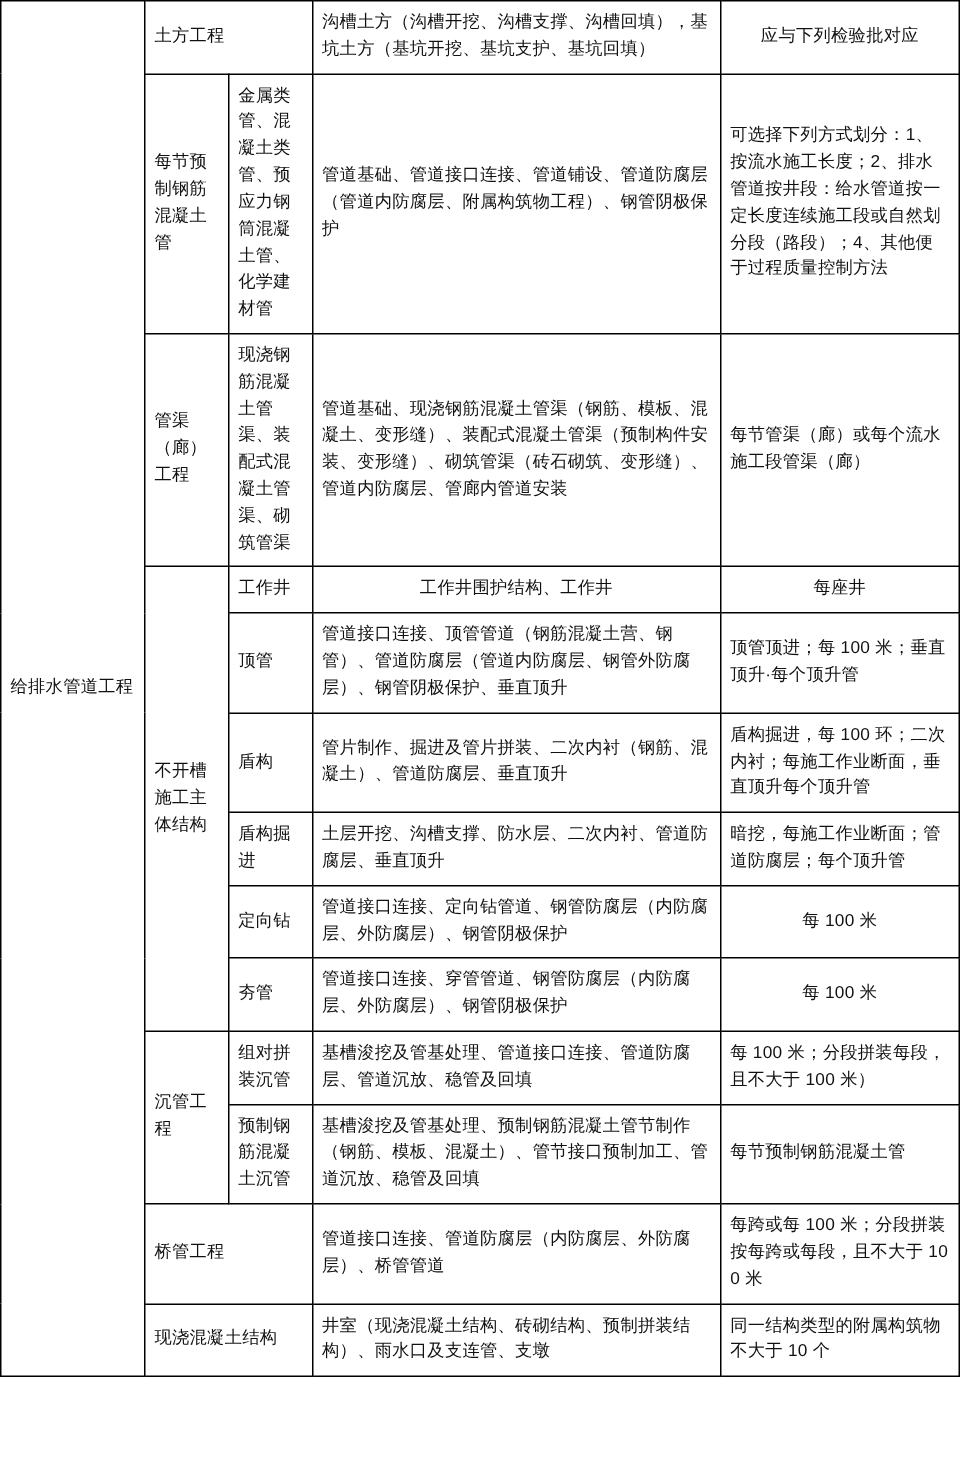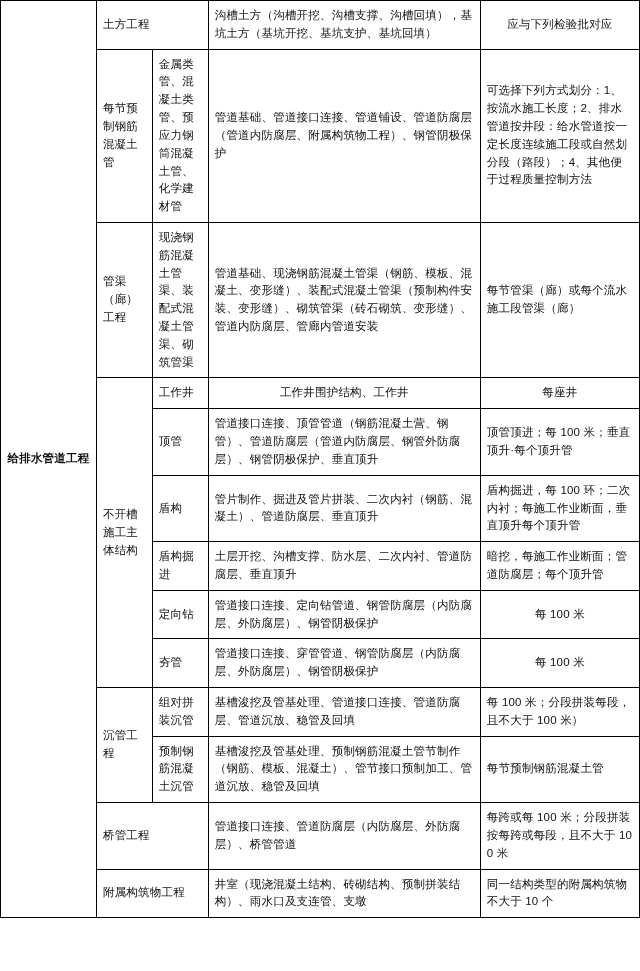--- a/index.html
+++ b/index.html
@@ -36,8 +36,6 @@
   }
   td.c-major {
     width: 72px;
-    text-align: center;
-    font-weight: bold;
   }
   td.c-sub {
     width: 86px;

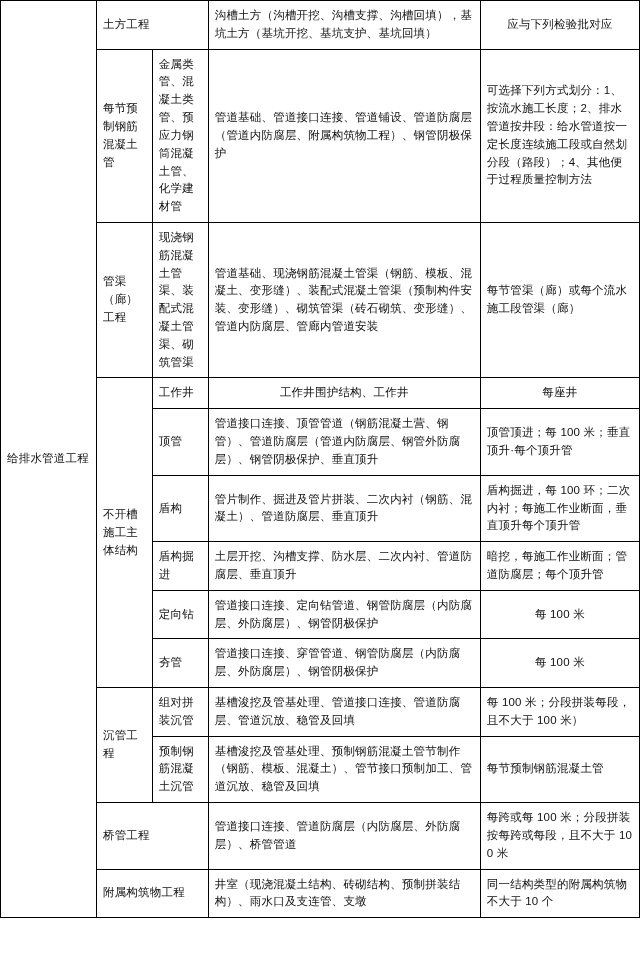--- a/index.html
+++ b/index.html
@@ -233,7 +233,7 @@
 
       <tr>
         <td class="c-sub" colspan="2">
-            <span class="cellwrap">附属构筑物工程</span>
+            <span class="cellwrap">现浇混凝土结构</span>
           </td>
         <td class="c-content">
             <span class="cellwrap">井室（现浇混凝土结构、砖砌结构、预制拼装结构）、雨水口及支连管、支墩</span>

